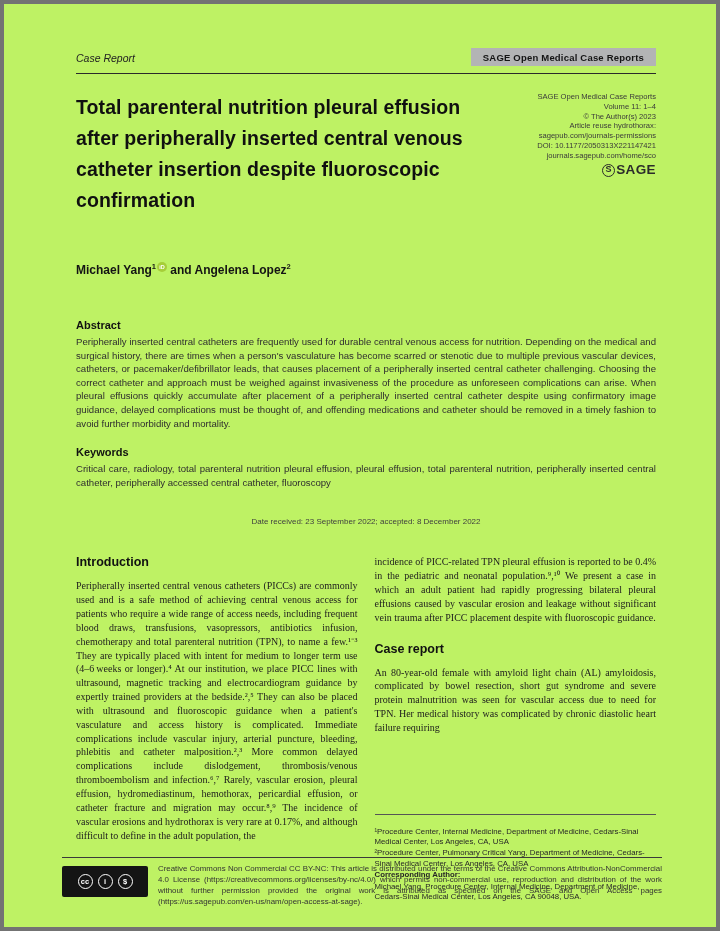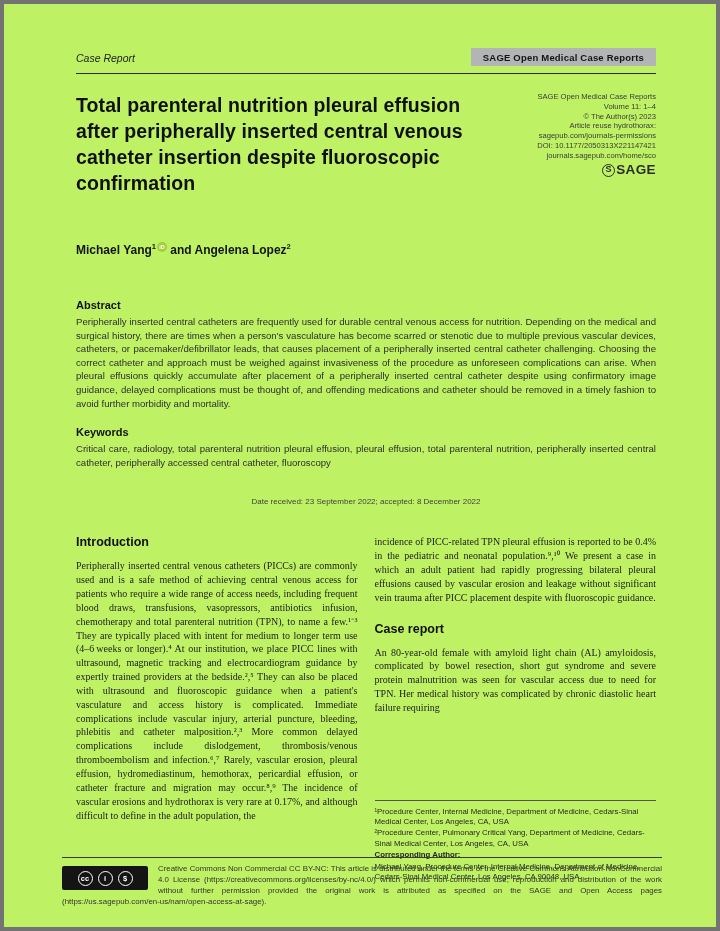--- a/index.html
+++ b/index.html
@@ -18,7 +18,7 @@
   .top-rule { border:none; border-top:1.4px solid #2a2a2a; margin-top:7px; }
   
   .title-block { display:flex; margin-top:18px; }
-  h1.title { width:436px; font-size:19.5px; line-height:26px; font-weight:bold; color:#101010; letter-spacing:0.1px; }
+  h1.title { width:436px; font-size:19.5px; line-height:31px; font-weight:bold; color:#101010; letter-spacing:0.1px; }
   .journal-info { margin-left:auto; text-align:right; font-size:7.6px; line-height:9.8px; color:#3a3a3a; width:172px; }
   .journal-info .jlink { color:#3a3a3a; text-decoration:none; display:block; }
   .sage-logo { margin-top:3px; font-weight:bold; font-size:13.5px; color:#2b2b2b; letter-spacing:0.4px;

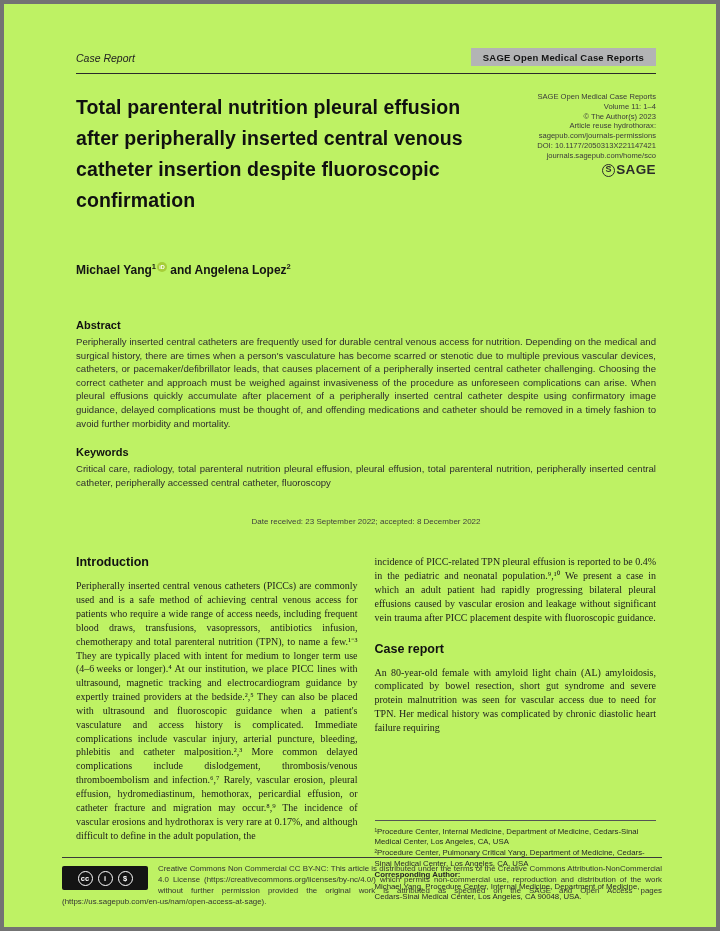--- a/index.html
+++ b/index.html
@@ -46,7 +46,7 @@
     text-align:justify; color:#1c1c1c; }
   .case-h { margin-top:17px; margin-bottom:10px; }
   .fn-spacer { flex:1; }
-  .footnotes { border-top:0.8px solid #555; padding-top:6px; font-size:7.8px; line-height:10.4px; color:#262626; }
+  .footnotes { border-top:0.8px solid #555; padding-top:12px; font-size:7.8px; line-height:10.4px; color:#262626; }
   .footnotes p { margin-bottom:1px; }
   .fn-corr-h { font-weight:bold; margin-top:0; }
   .fn-email { text-decoration:none; color:#262626; display:block; }

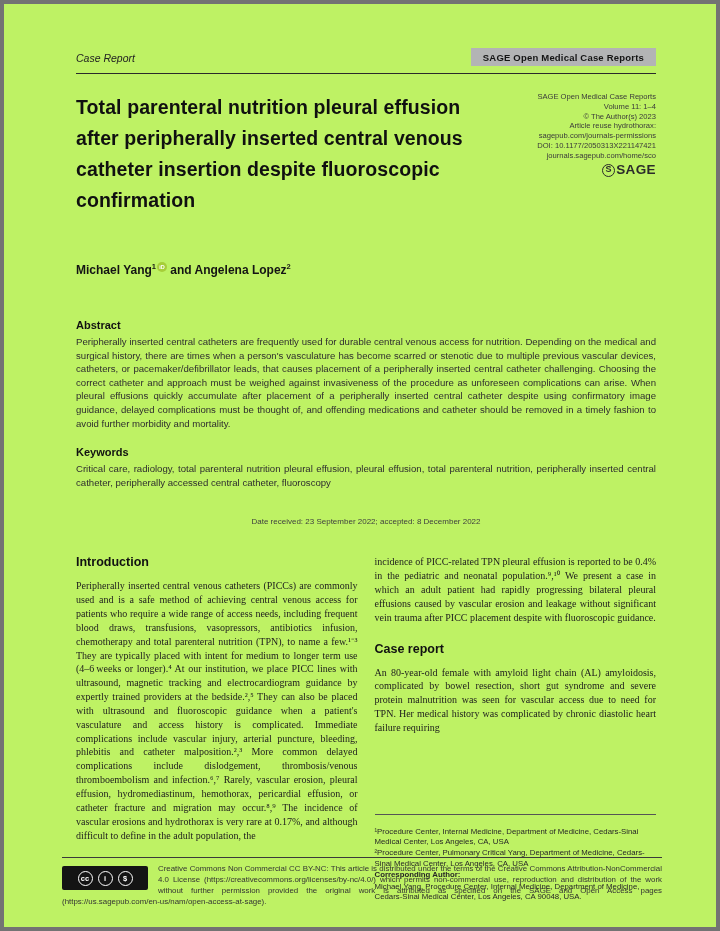--- a/index.html
+++ b/index.html
@@ -53,7 +53,7 @@
   
   .footer { position:absolute; left:58px; right:54px; bottom:20px; }
   .footer-rule { border:none; border-top:1.1px solid #3a3a3a; margin-bottom:5px; }
-  .cc-badge { float:left; width:86px; height:24px; background:#141414; border-radius:2px;
+  .cc-badge { float:left; width:86px; height:31px; background:#141414; border-radius:2px;
     display:flex; align-items:center; justify-content:center; gap:5px; margin:3px 10px 2px 0; }
   .cc-circle { width:15px; height:15px; border:1.5px solid #fff; border-radius:50%; color:#fff;
     font-size:7.5px; font-weight:bold; display:flex; align-items:center; justify-content:center; }

